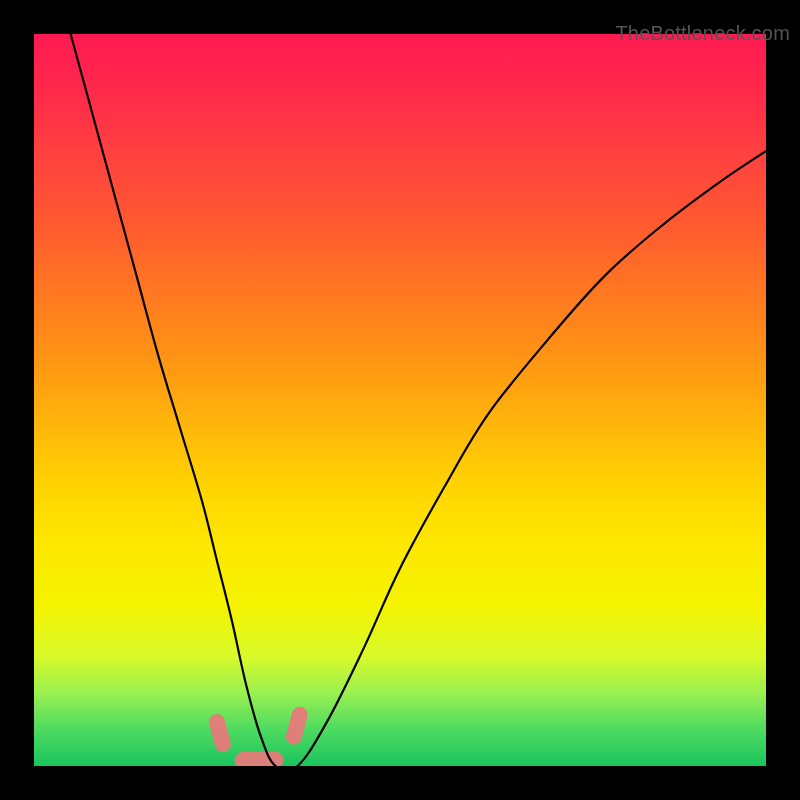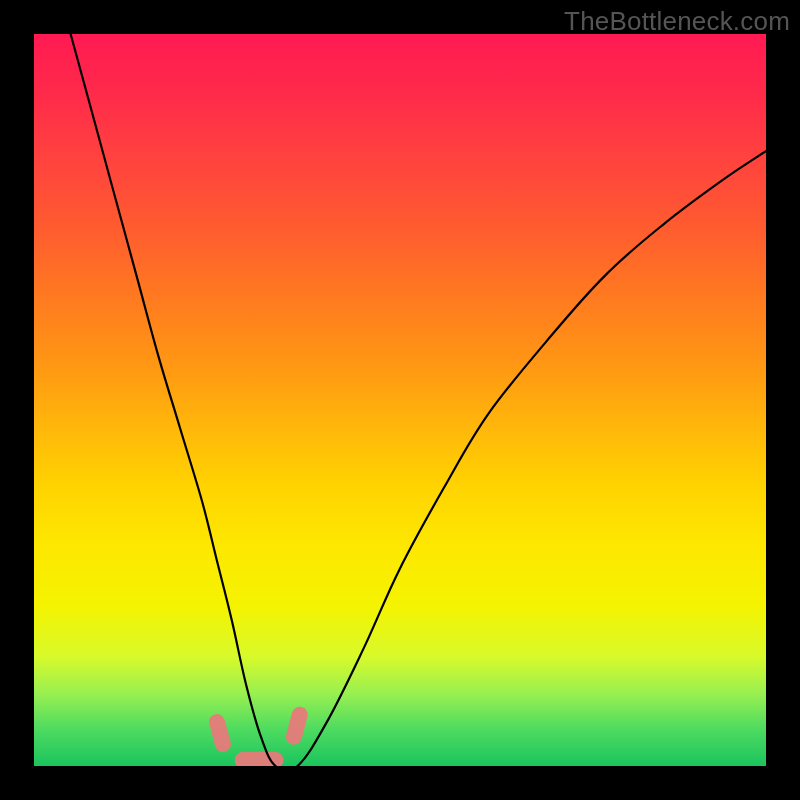--- a/index.html
+++ b/index.html
@@ -45,10 +45,10 @@
   }
   .watermark {
     position: absolute;
-    top: 6px;
+    top: 22px;
     right: 10px;
     color: #555;
-    font-size: 26px;
+    font-size: 20px;
     font-weight: 400;
     letter-spacing: 0.2px;
   }

